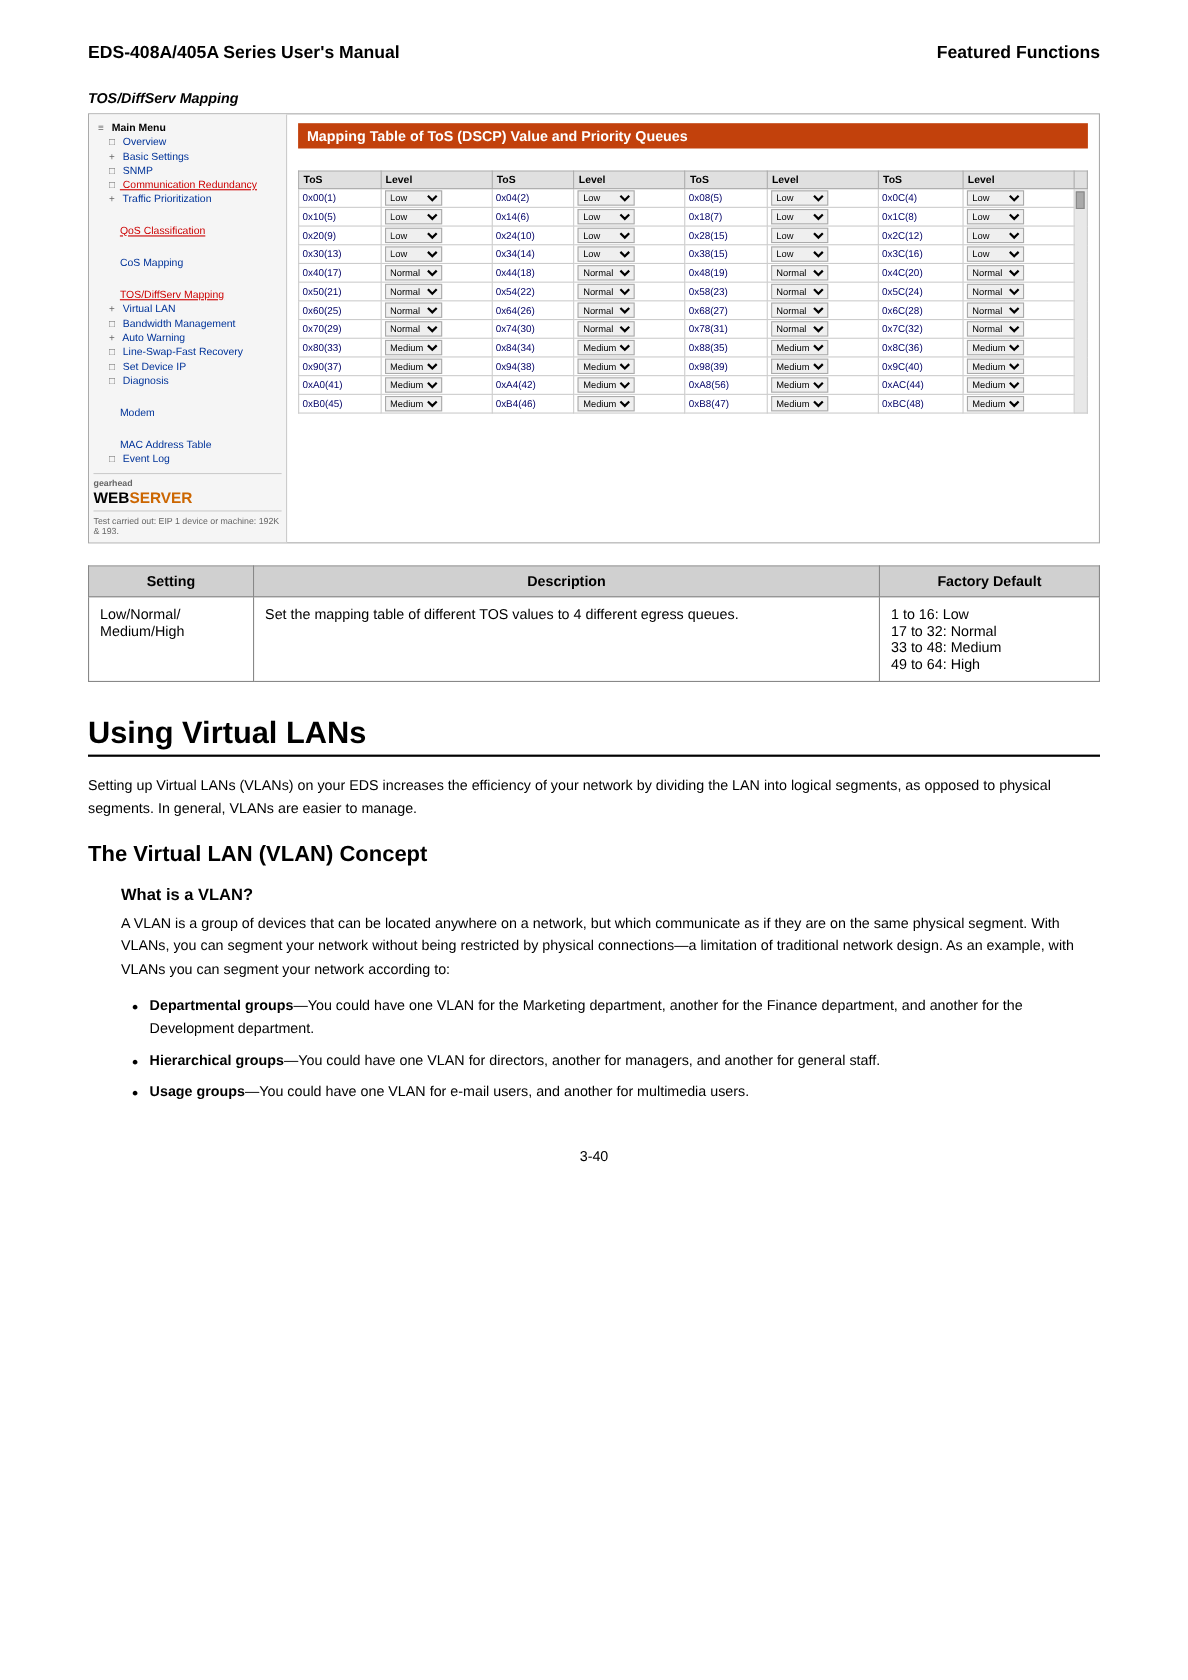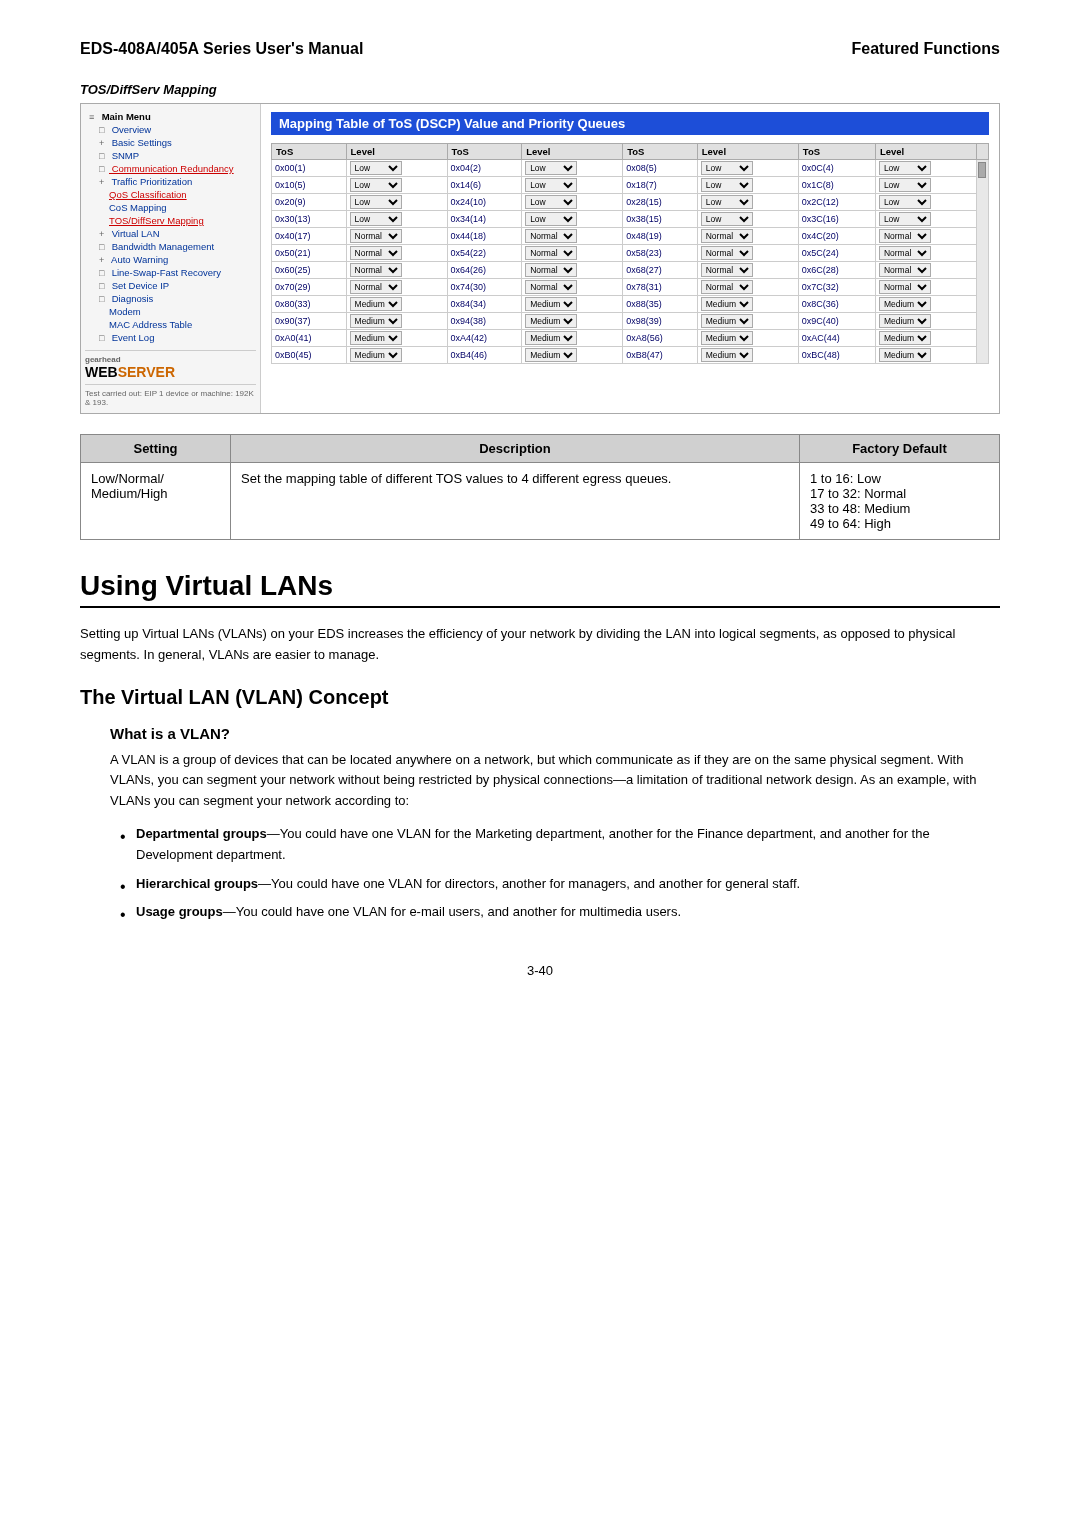--- a/index.html
+++ b/index.html
@@ -77,12 +77,12 @@
     }
 
     .main-title {
-      background: #1d4ed8;
+      background: #c2410c;
       color: #fff;
       font-size: 13px;
       font-weight: bold;
       padding: 4px 8px;
-      margin-bottom: 8px;
+      margin-bottom: 20px;
     }
 
     .mapping-table {

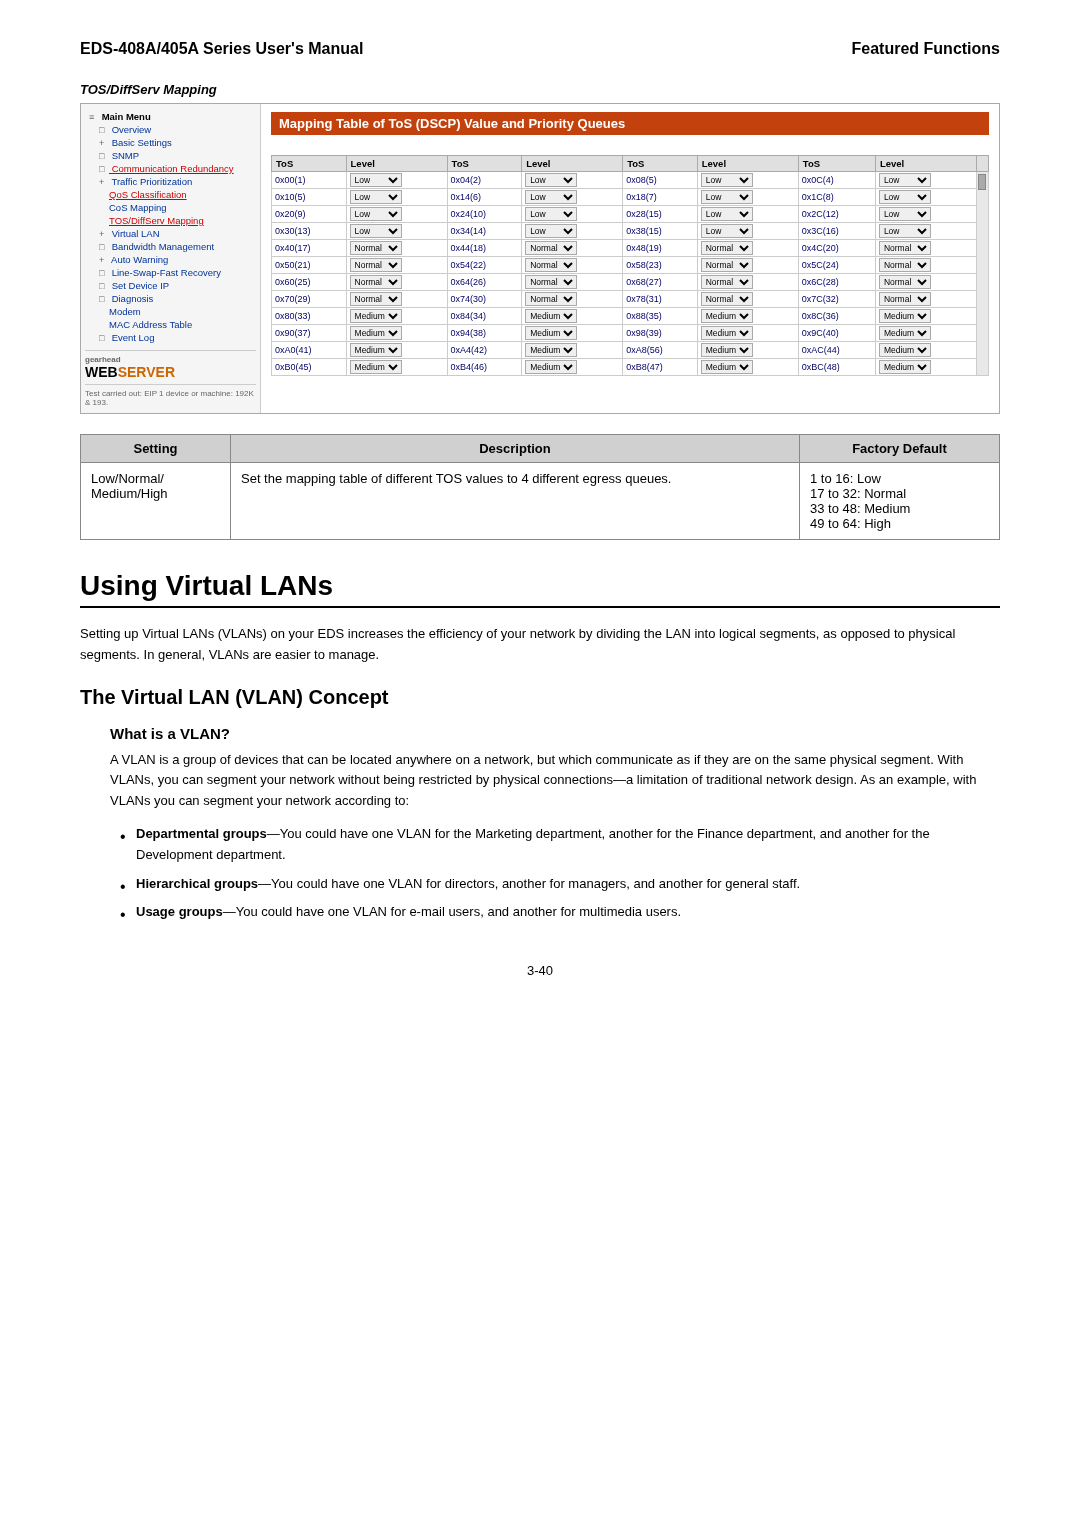--- a/index.html
+++ b/index.html
@@ -62,7 +62,7 @@
     }
 
     .sidebar-item.indent1 { padding-left: 14px; }
-    .sidebar-item.indent2 { padding-left: 24px; }
+    .sidebar-item.indent2 { padding-left: 24px; margin-top: 16px; }
 
     .sidebar-item .tree-icon {
       display: inline-block;

